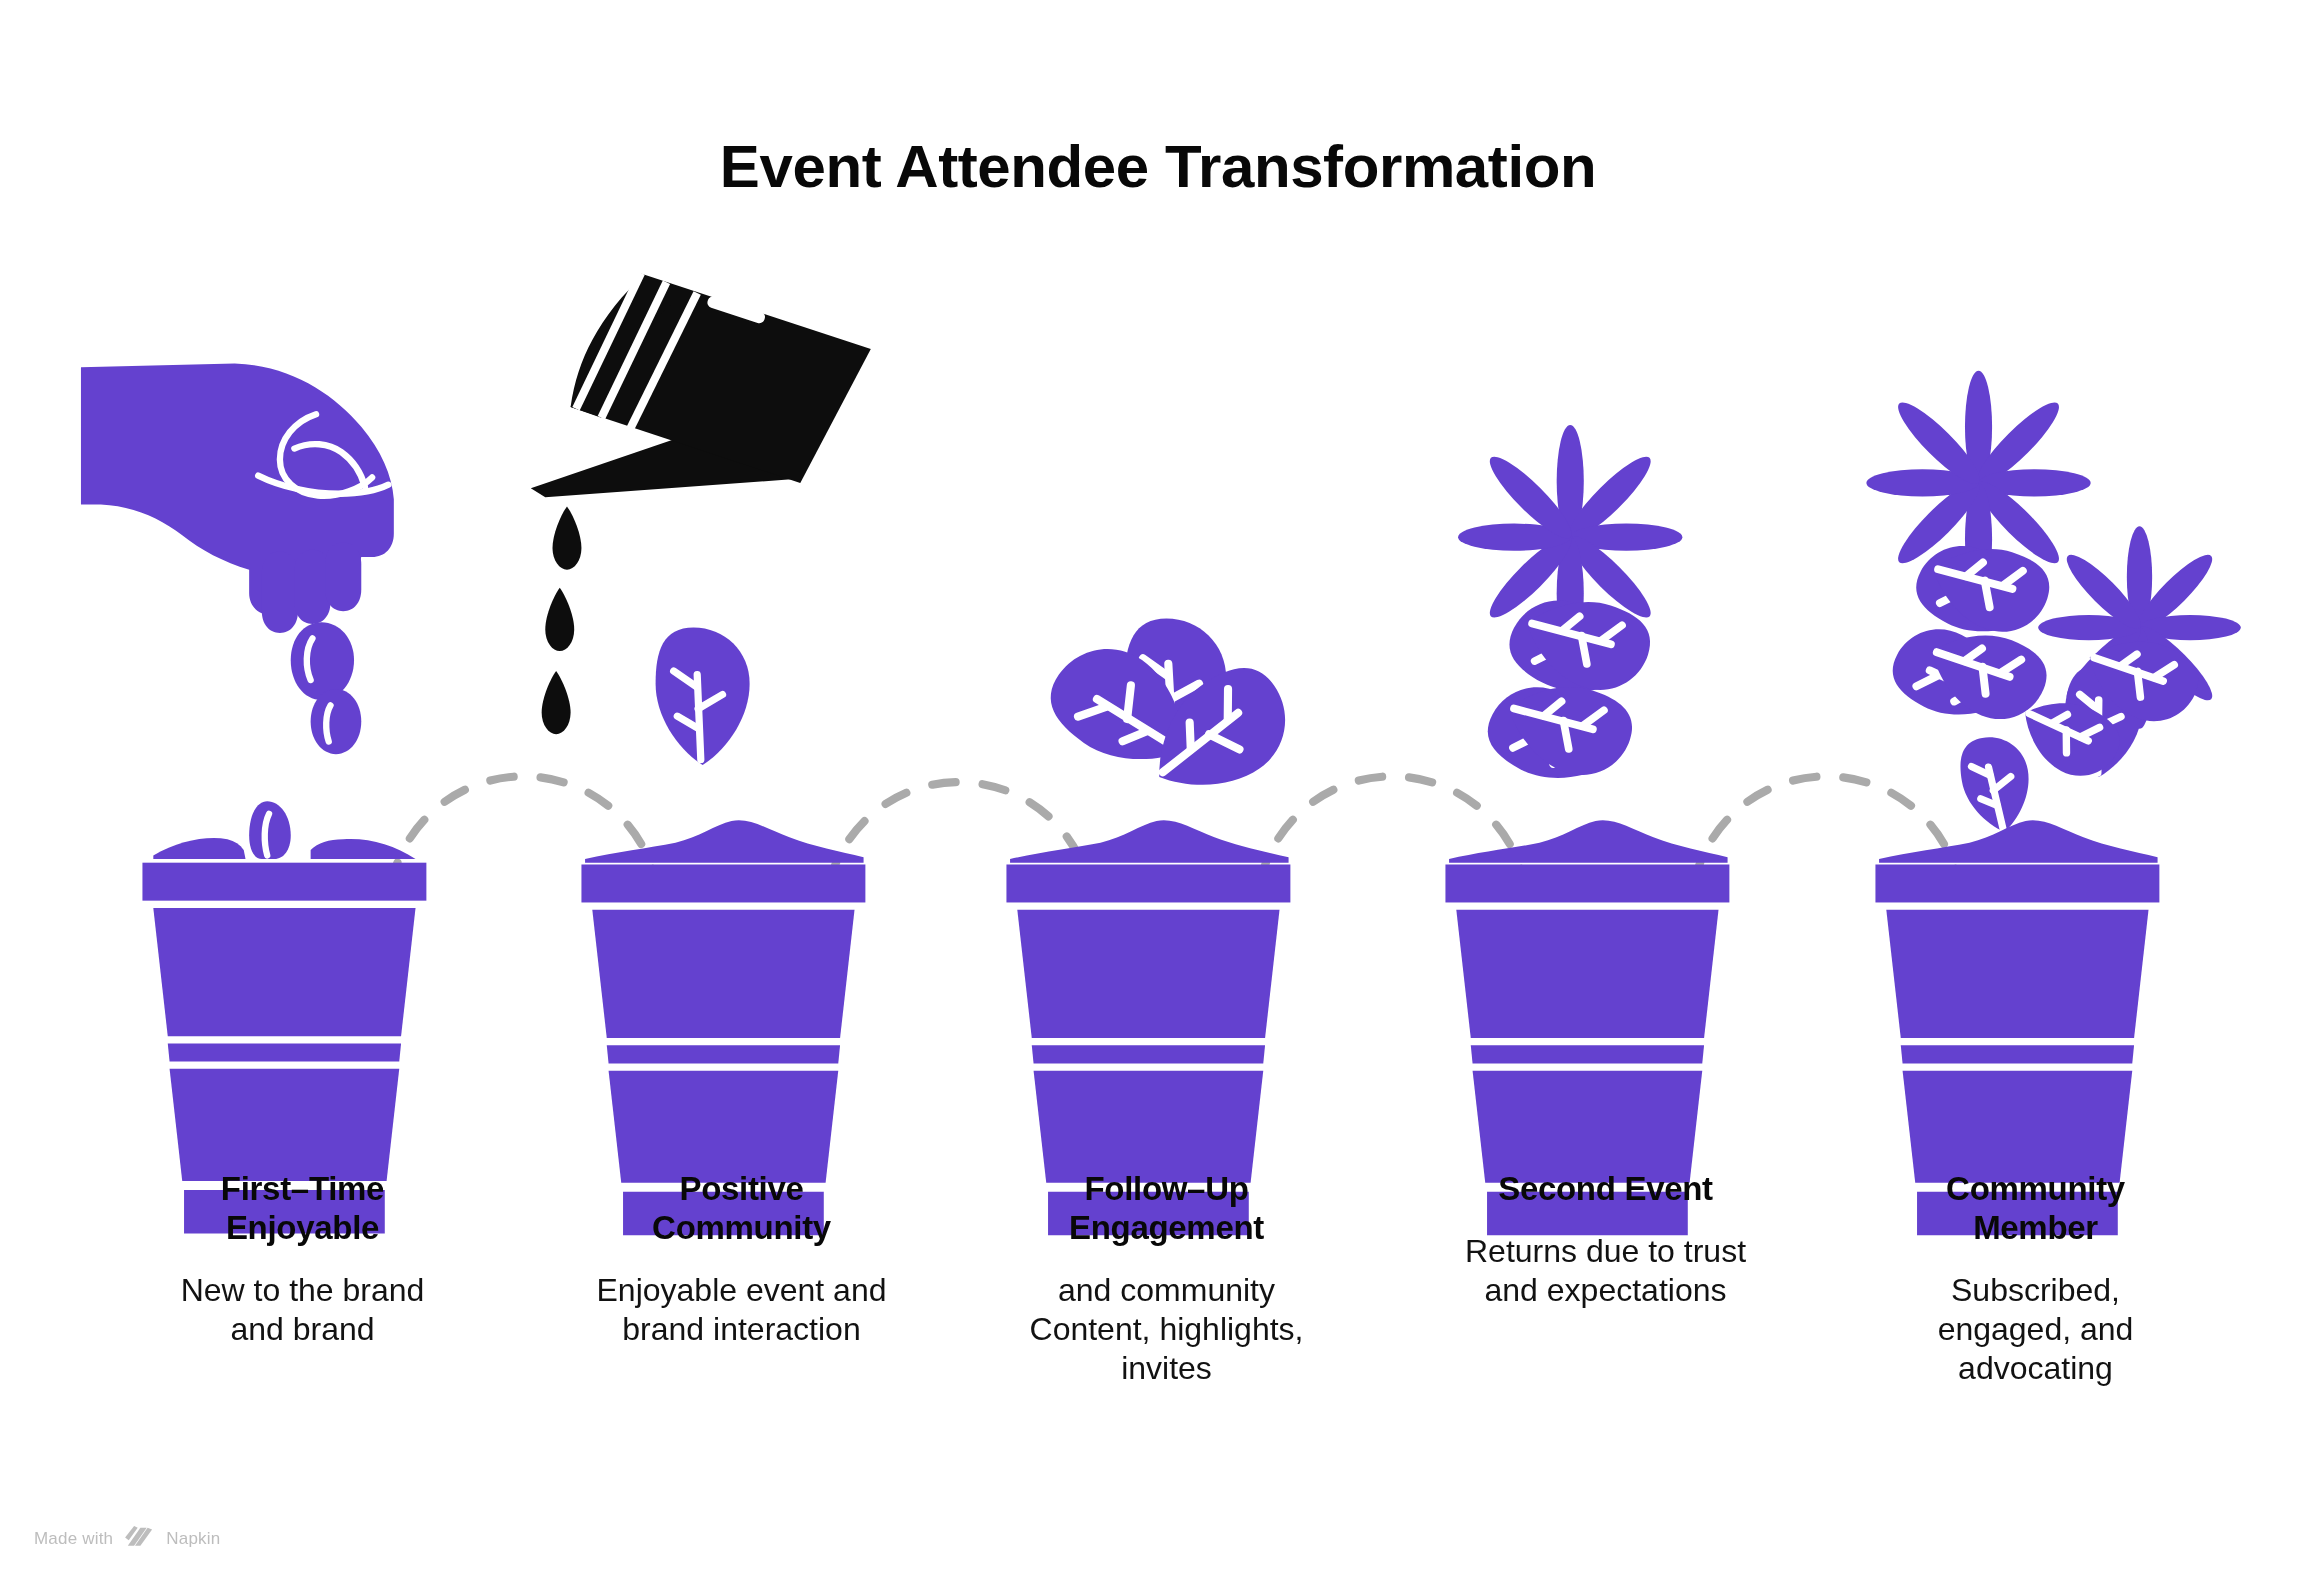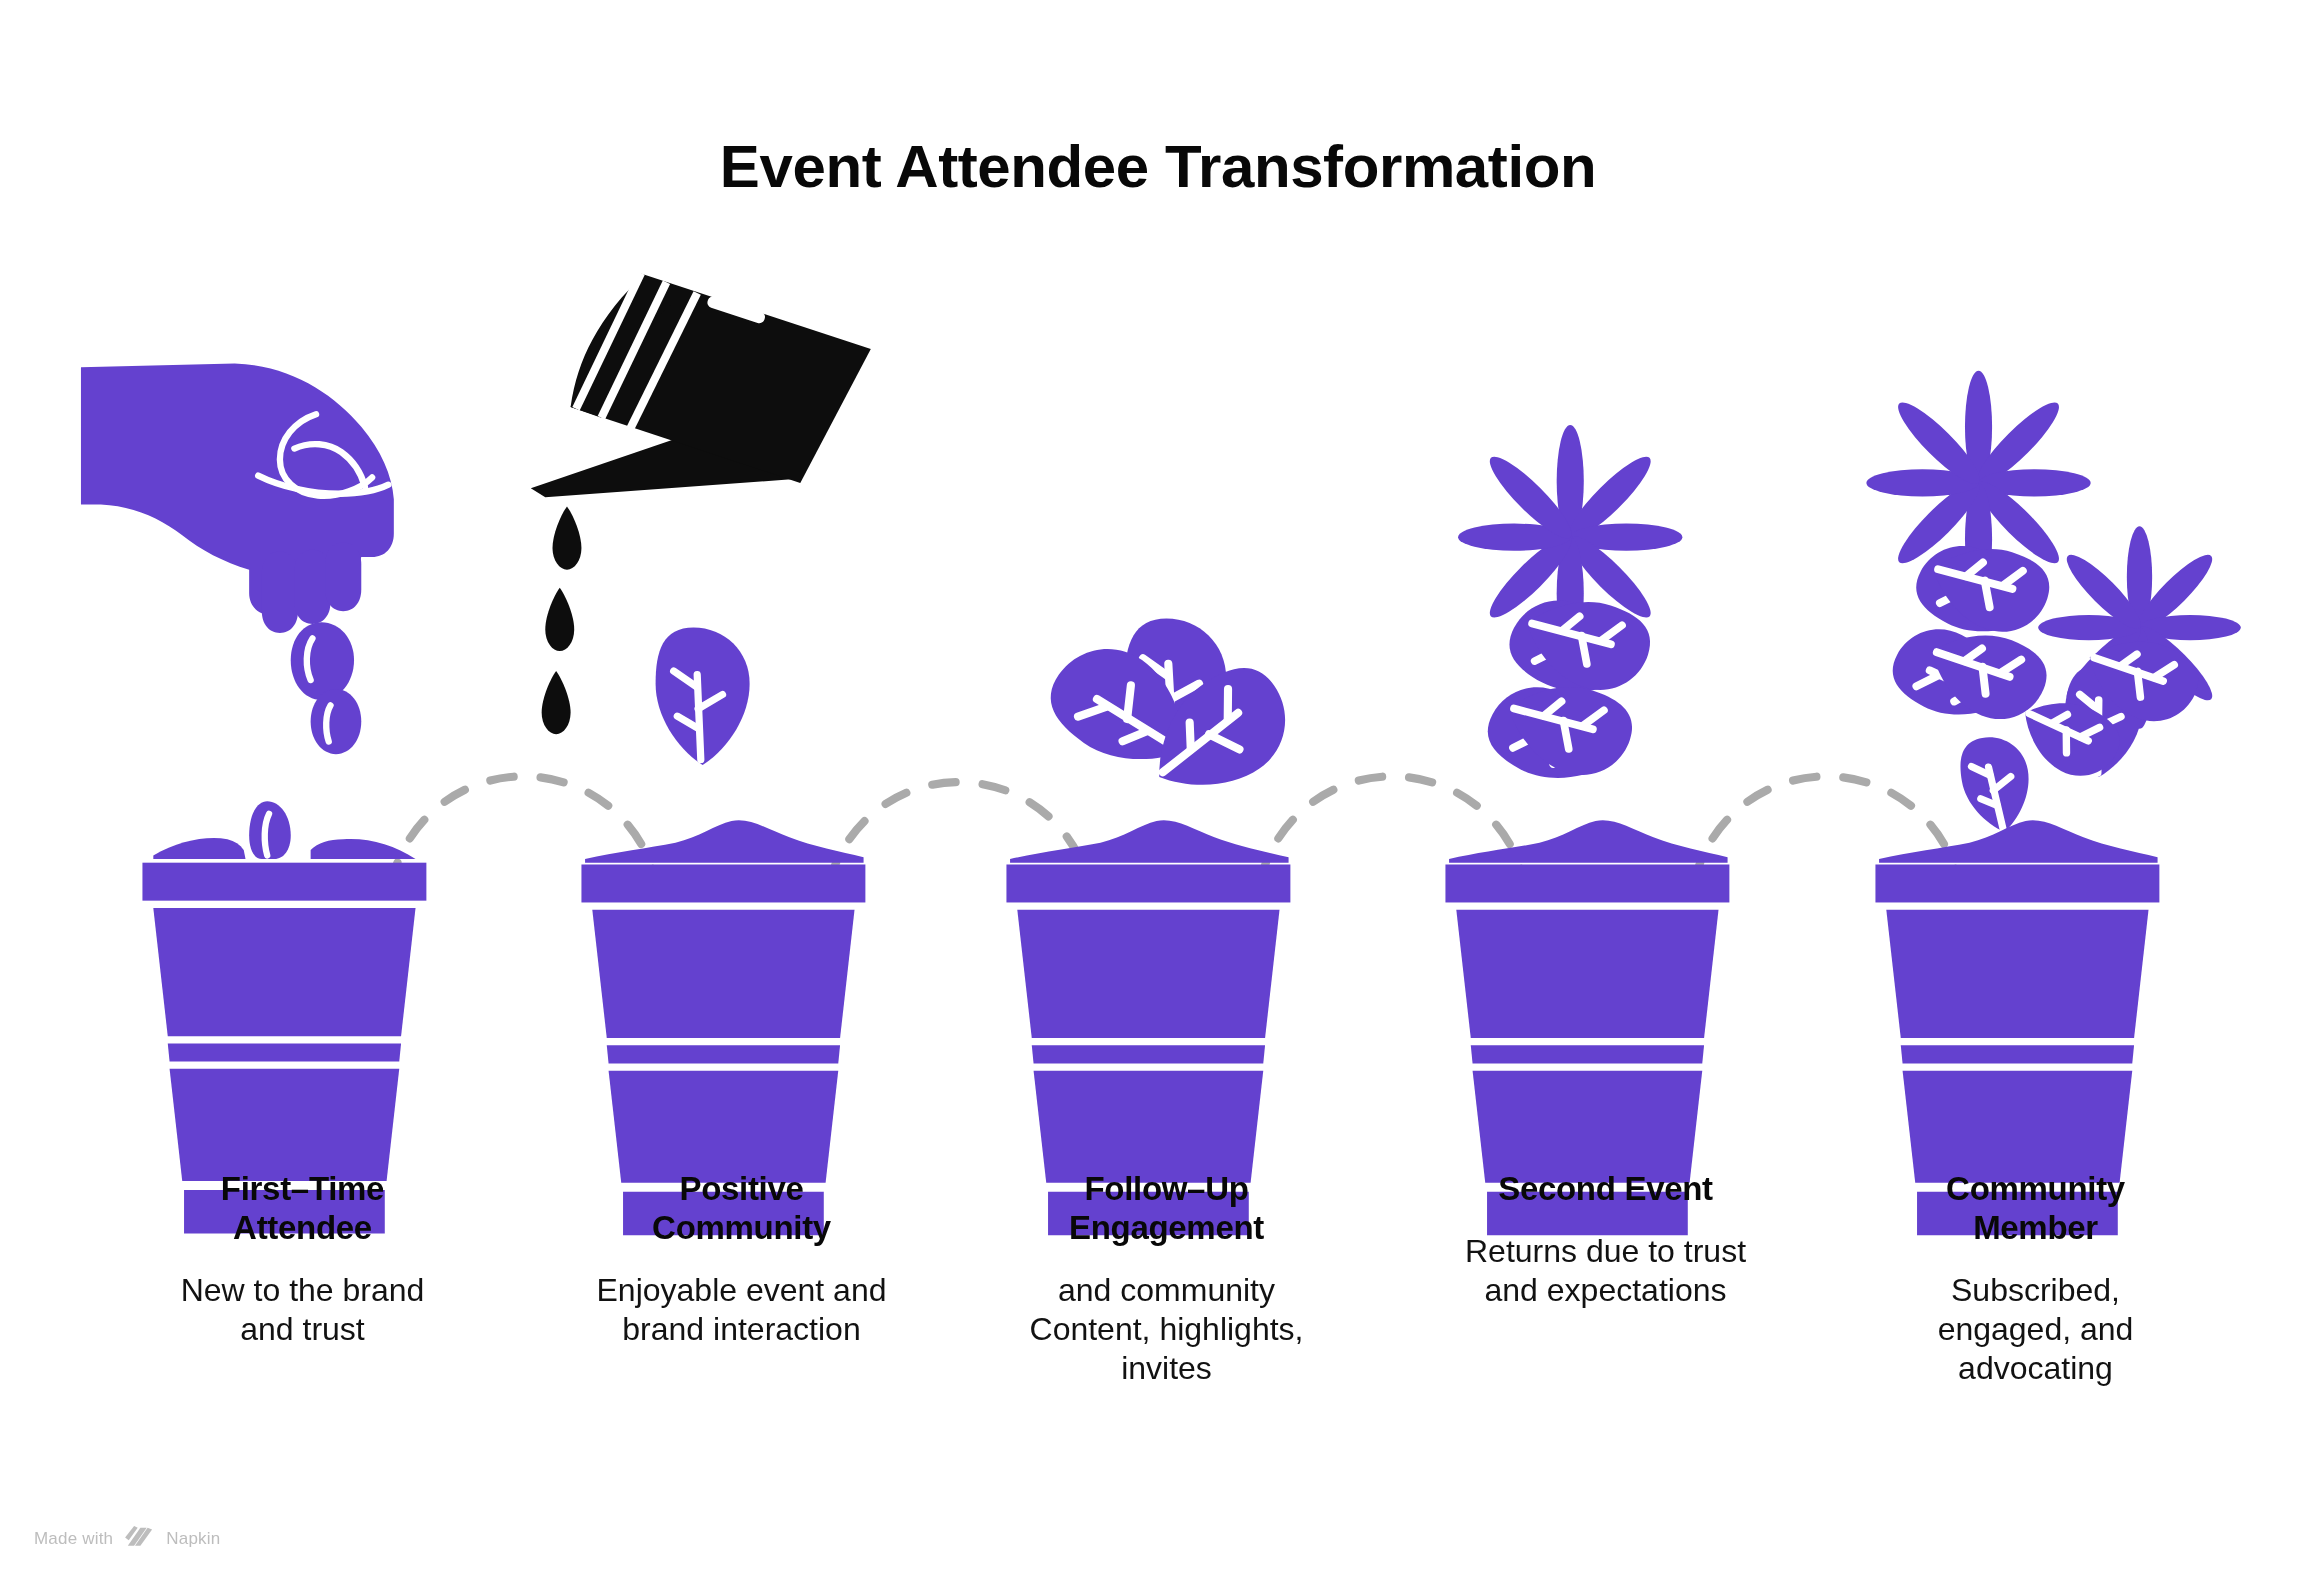--- a/index.html
+++ b/index.html
@@ -196,7 +196,7 @@
     <div class="stage-text" style="top:1158px;">
       <div class="stage-title">
         <div>First–Time</div>
-        <div>Attendee</div>
+        <div>Enjoyable</div>
       </div>
       <div class="stage-desc">
         <div>New to the brand</div>

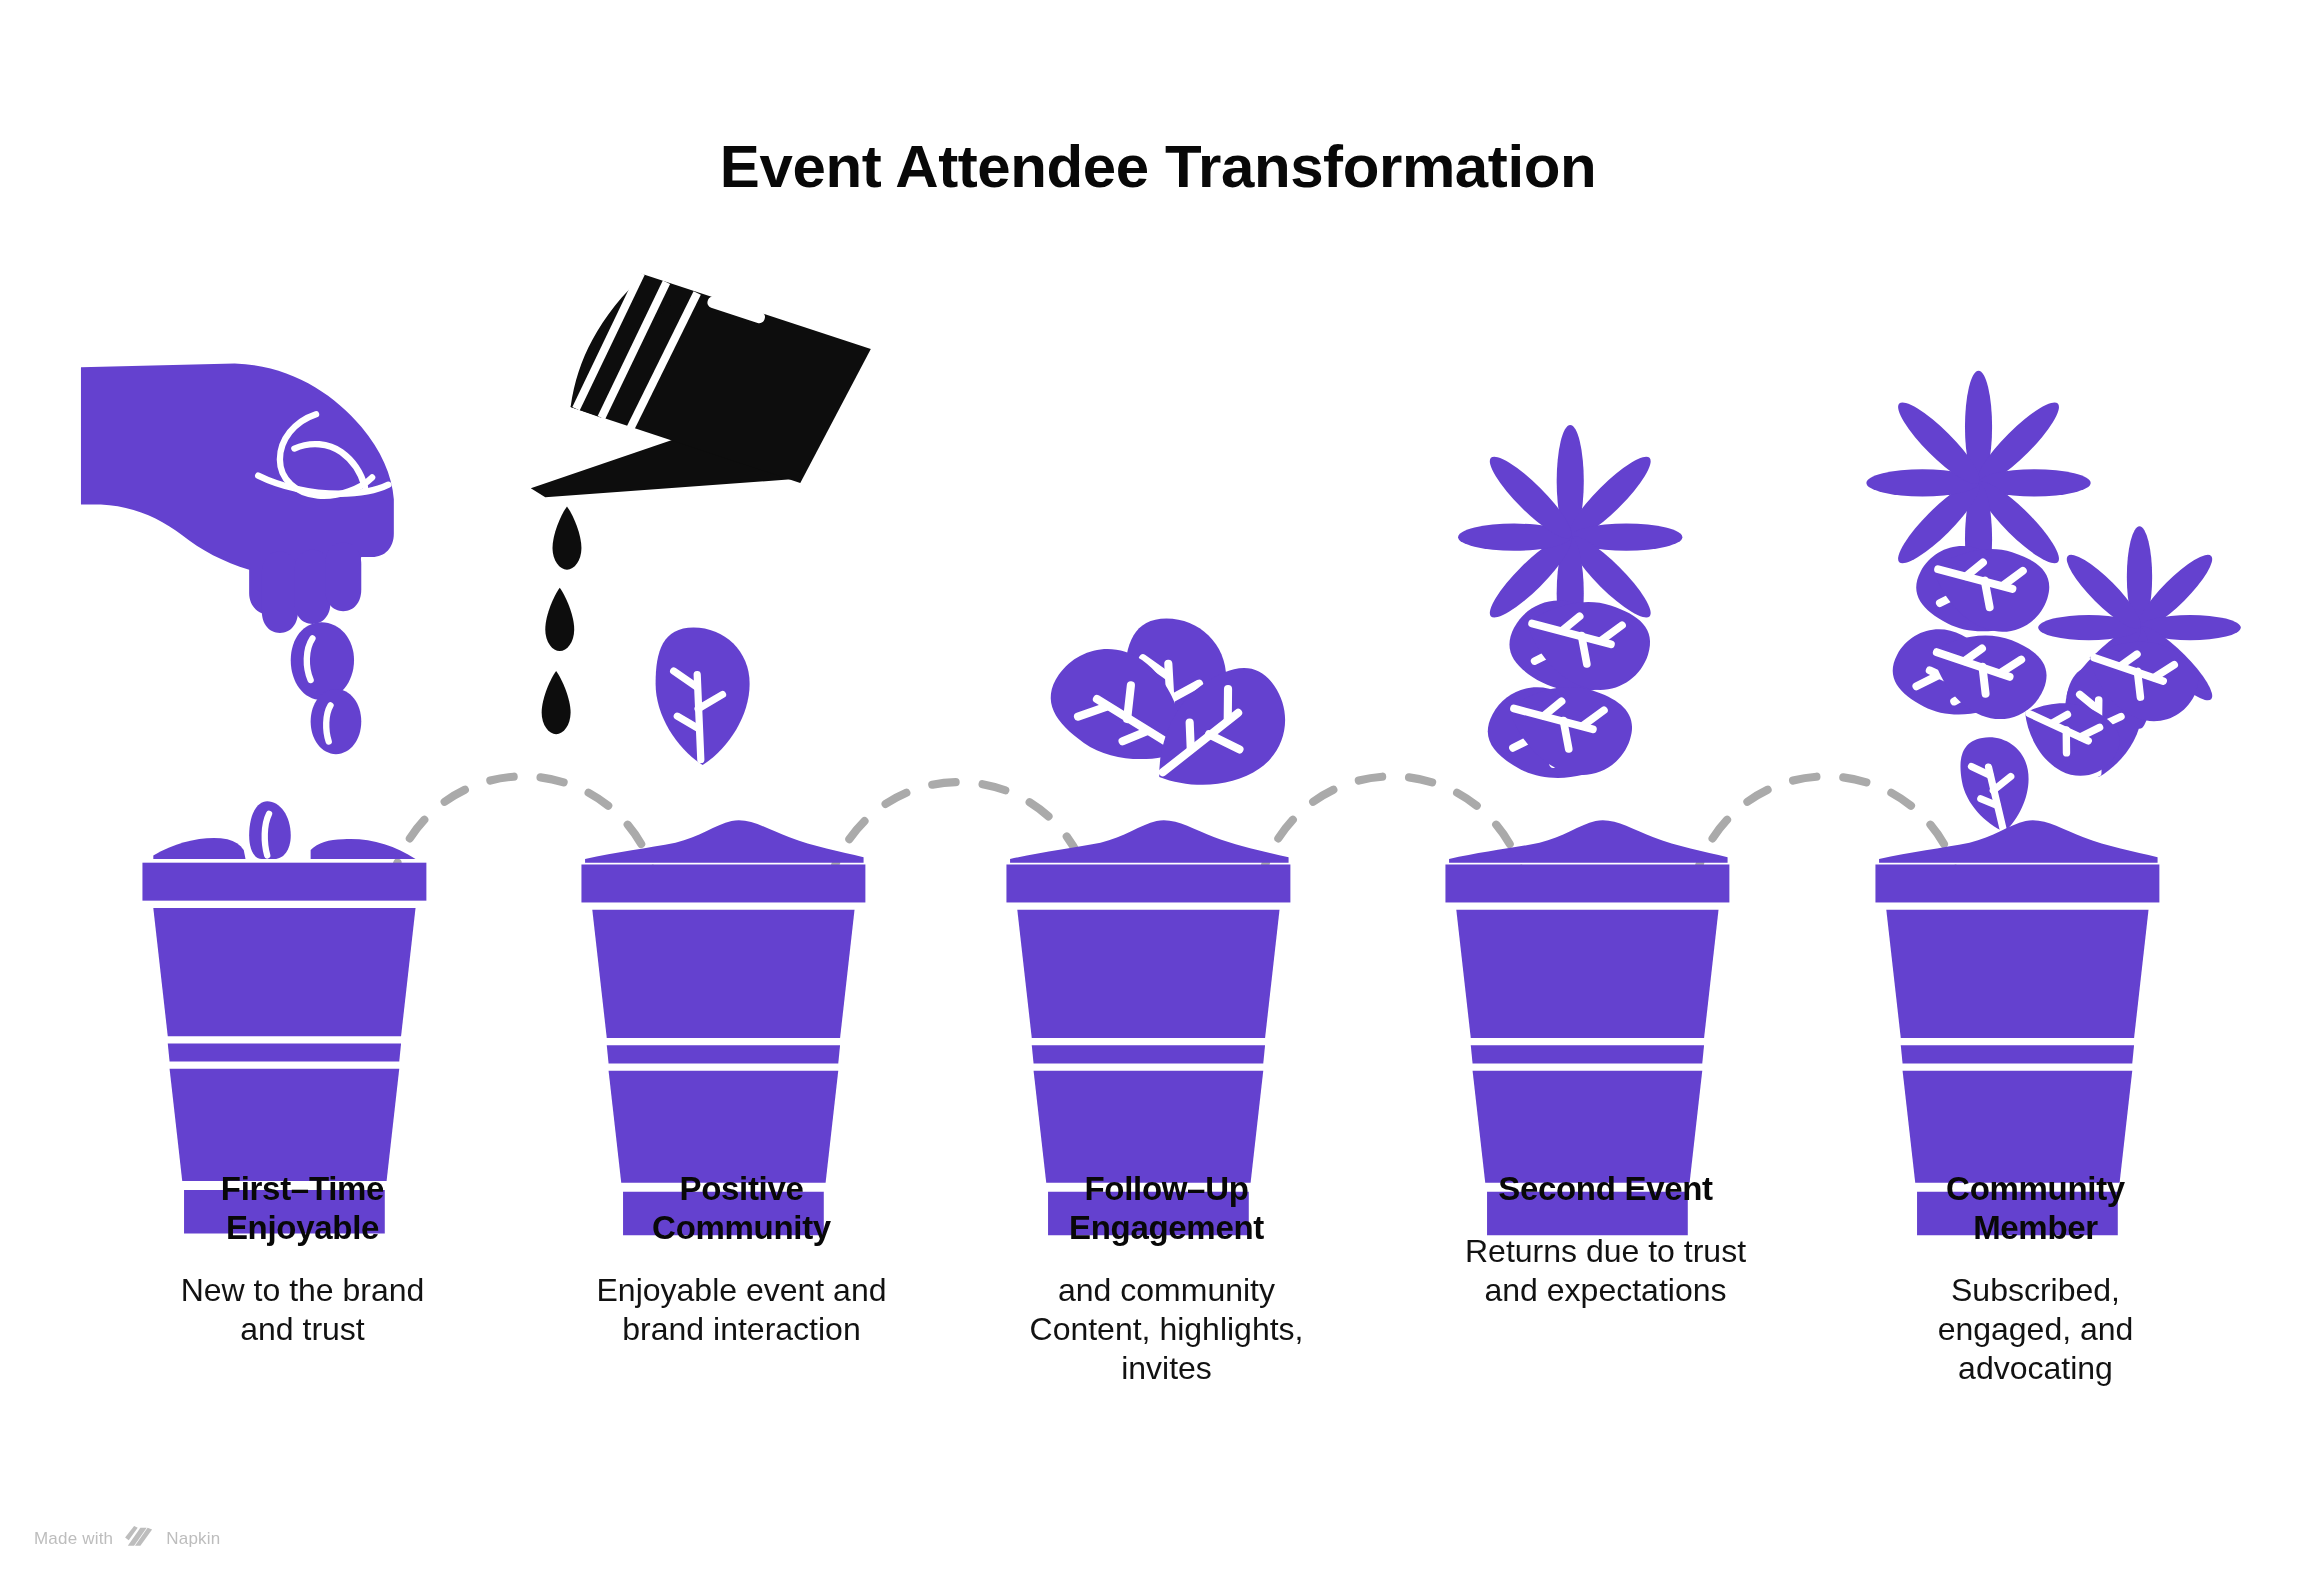--- a/index.html
+++ b/index.html
@@ -200,7 +200,7 @@
       </div>
       <div class="stage-desc">
         <div>New to the brand</div>
-        <div>and trust</div>
+        <div>and brand</div>
       </div>
     </div>
   </div>

